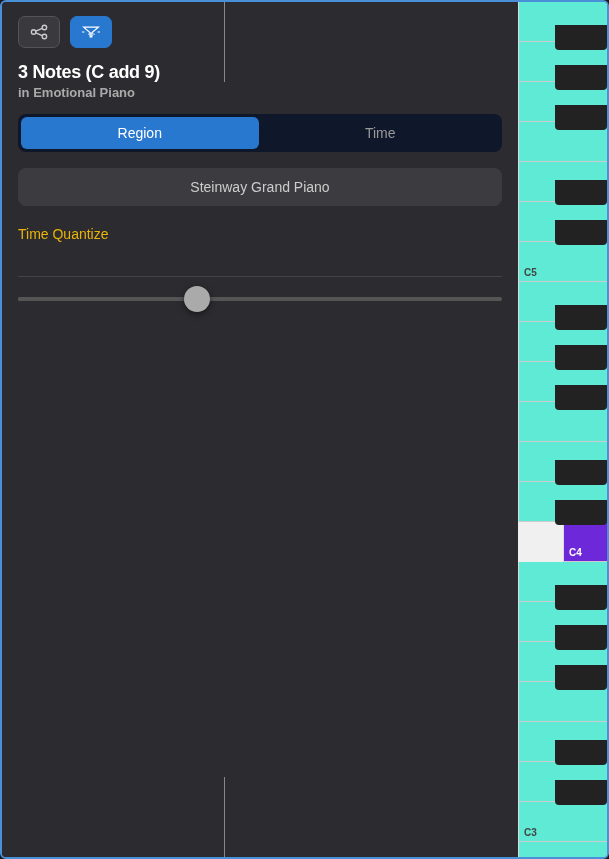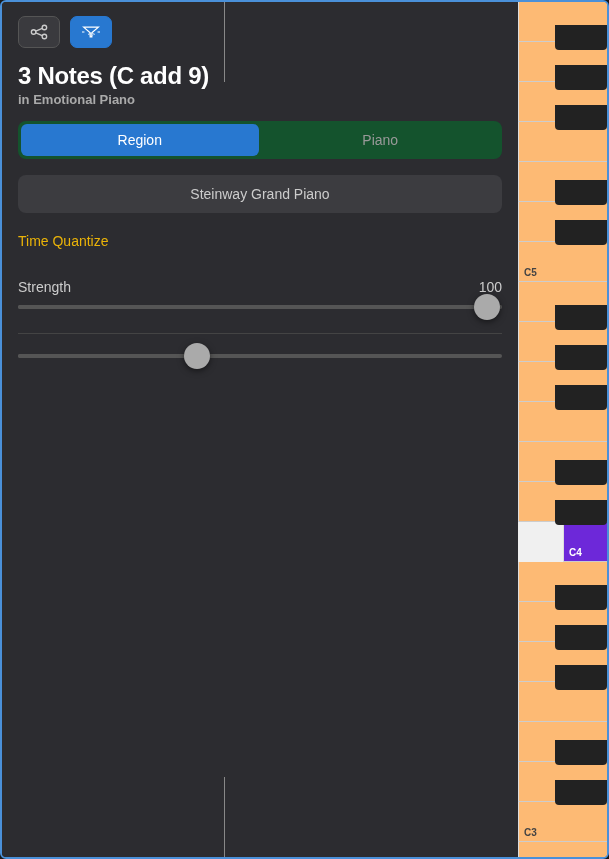--- a/index.html
+++ b/index.html
@@ -91,7 +91,7 @@
     }
 
     .title-main {
-      font-size: 24px;
+      font-size: 18px;
       font-weight: 600;
       color: #ffffff;
       letter-spacing: -0.3px;

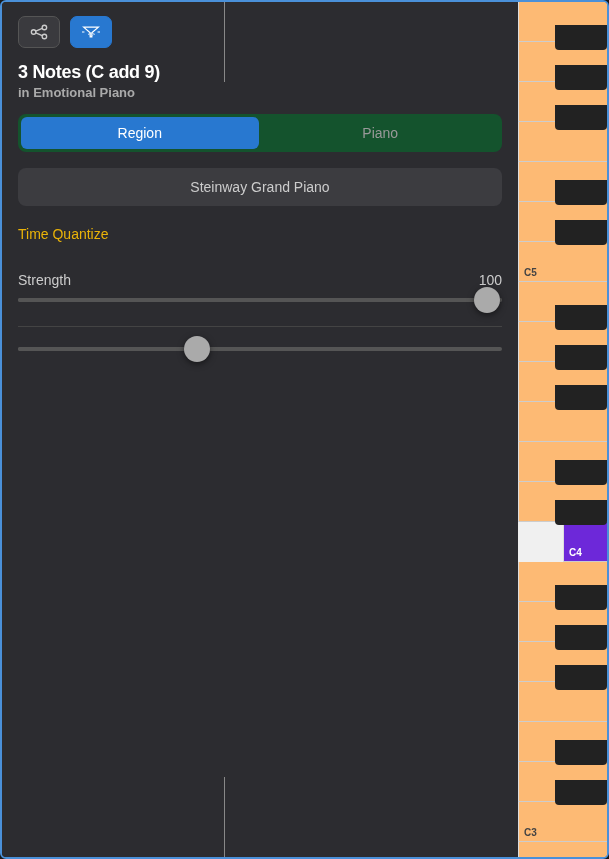--- a/index.html
+++ b/index.html
@@ -108,7 +108,7 @@
     .tab-bar {
       display: flex;
       margin: 0 16px 16px 16px;
-      background: #14532d;
+      background: #0f172a;
       border-radius: 8px;
       padding: 3px;
       gap: 3px;

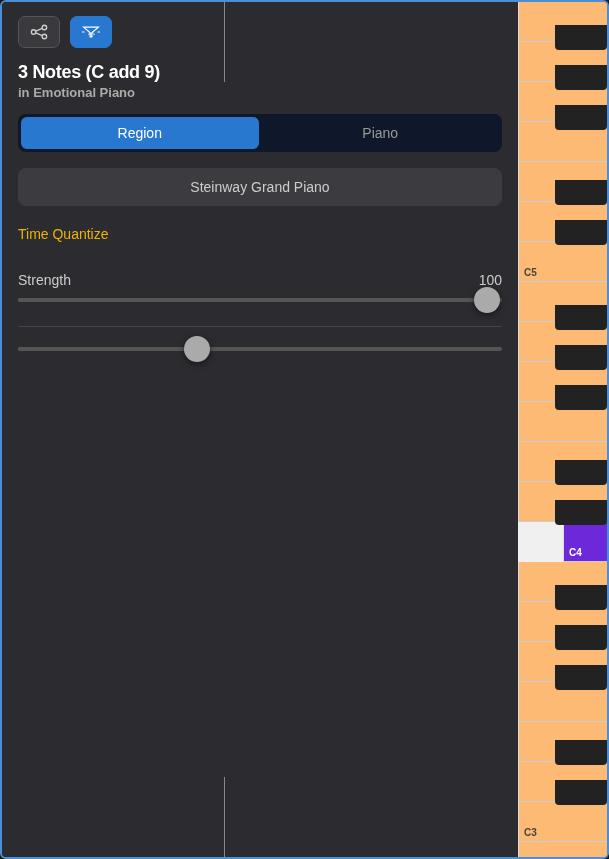--- a/index.html
+++ b/index.html
@@ -345,7 +345,7 @@
 
     <div class="tab-bar">
       <div class="tab active">Region</div>
-      <div class="tab">Piano</div>
+      <div class="tab">Time</div>
     </div>
 
     <div class="instrument-btn">Steinway Grand Piano</div>

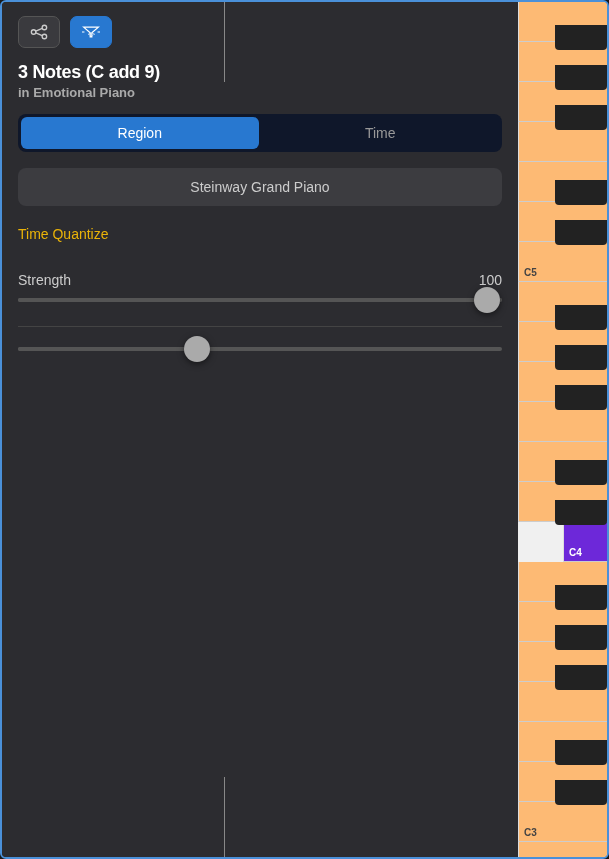--- a/index.html
+++ b/index.html
@@ -354,16 +354,6 @@
       <div class="section-label">Time Quantize</div>
     </div>
 
-    <div class="slider-section">
-      <div class="slider-header">
-        <span class="slider-label">Strength</span>
-        <span class="slider-value">100</span>
-      </div>
-      <div class="slider-track">
-        <div class="slider-fill" style="width: 100%;"></div>
-        <div class="slider-thumb" style="right: 2px; left: auto;"></div>
-      </div>
-    </div>
 
     <div class="divider"></div>
 

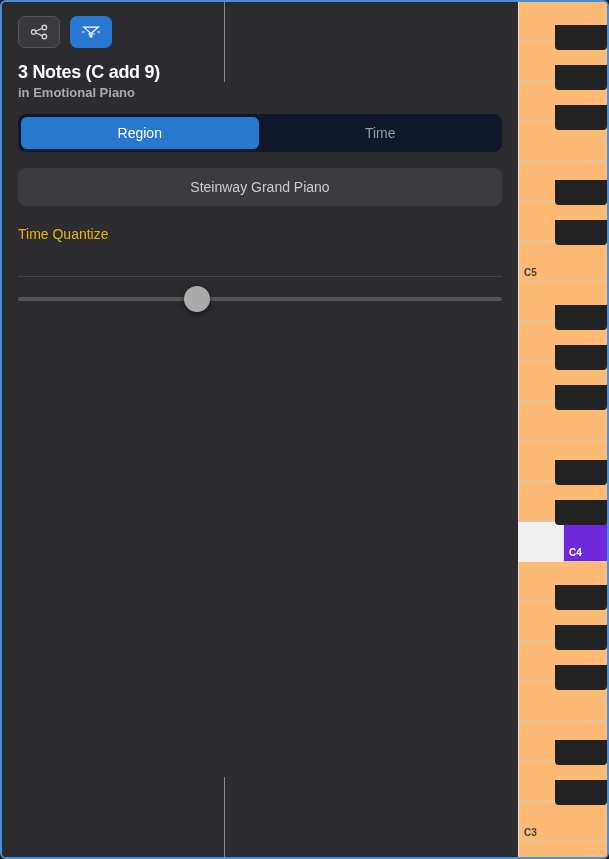--- a/index.html
+++ b/index.html
@@ -274,7 +274,7 @@
     .w-key {
       position: absolute;
       width: 100%;
-      background: #fdba74;
+      background: #5eead4;
       border-bottom: 1px solid #ccc;
       border-left: 1px solid #ddd;
       left: 0;

